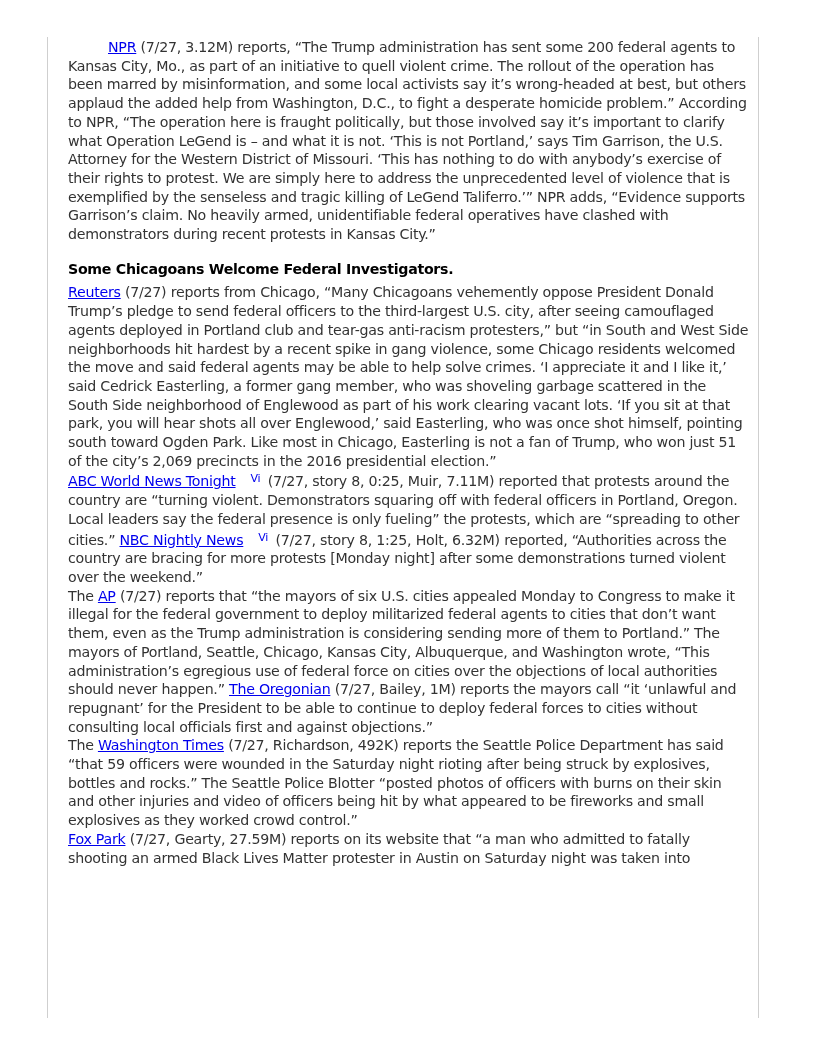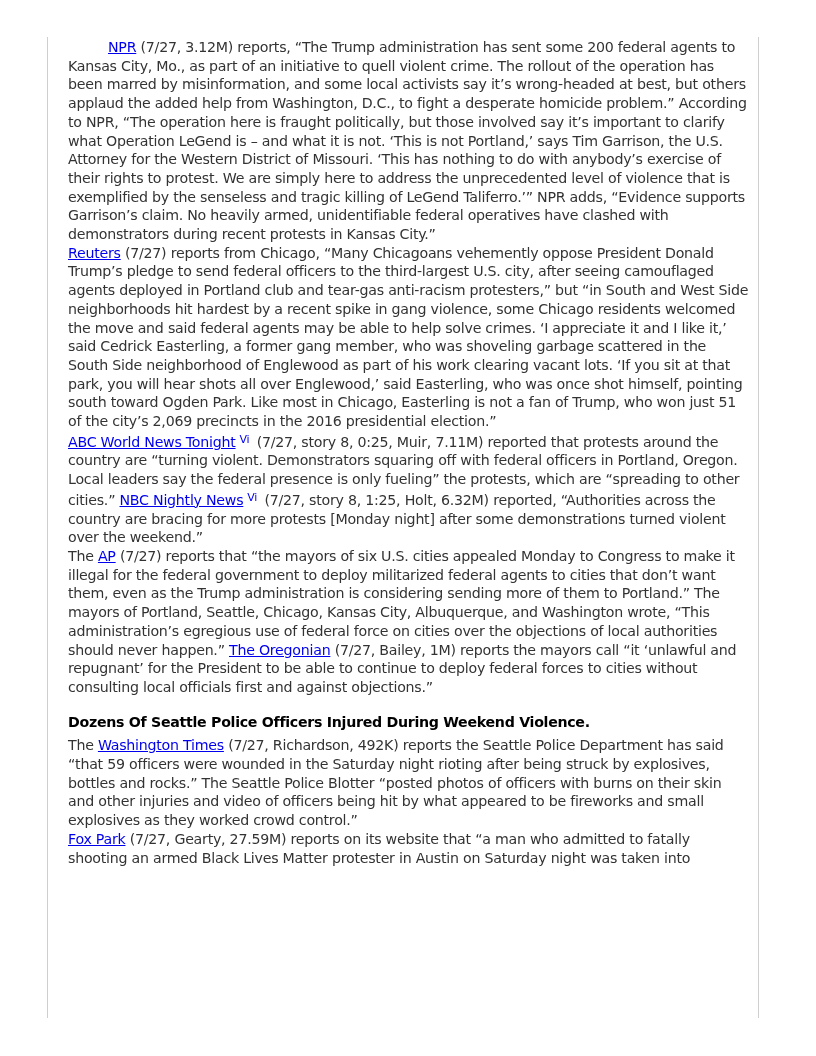--- a/index.html
+++ b/index.html
@@ -43,6 +43,7 @@
 
     <p class="indent" style="margin-top:1px;"><a href="#">NPR</a><span> (7/27, 3.12M) reports, “The Trump administration has sent some 200 federal agents to Kansas City, Mo., as part of an initiative to quell violent crime. The rollout of the operation has been marred by misinformation, and some local activists say it’s wrong-headed at best, but others applaud the added help from Washington, D.C., to fight a desperate homicide problem.” According to NPR, “The operation here is fraught politically, but those involved say it’s important to clarify what Operation LeGend is – and what it is not. ‘This is not Portland,’ says Tim Garrison, the U.S. Attorney for the Western District of Missouri. ‘This has nothing to do with anybody’s exercise of their rights to protest. We are simply here to address the unprecedented level of violence that is exemplified by the senseless and tragic killing of LeGend Taliferro.’” NPR adds, “Evidence supports Garrison’s claim. No heavily armed, unidentifiable federal operatives have clashed with demonstrators during recent protests in Kansas City.”</span></p>
 
+    <h2>Some Chicagoans Welcome Federal Investigators.</h2>
     <p><a href="#">Reuters</a><span> (7/27) reports from Chicago, “Many Chicagoans vehemently oppose President Donald Trump’s pledge to send federal officers to the third-largest U.S. city, after seeing camouflaged agents deployed in Portland club and tear-gas anti-racism protesters,” but “in South and West Side neighborhoods hit hardest by a recent spike in gang violence, some Chicago residents welcomed the move and said federal agents may be able to help solve crimes. ‘I appreciate it and I like it,’ said Cedrick Easterling, a former gang member, who was shoveling garbage scattered in the South Side neighborhood of Englewood as part of his work clearing vacant lots. ‘If you sit at that park, you will hear shots all over Englewood,’ said Easterling, who was once shot himself, pointing south toward Ogden Park. Like most in Chicago, Easterling is not a fan of Trump, who won just 51 of the city’s 2,069 precincts in the 2016 presidential election.”</span></p>
 
     <p><a href="#">ABC World News Tonight</a><a href="#" class="vi">Vi</a><span> (7/27, story 8, 0:25, Muir, 7.11M) reported that protests around the country are “turning violent. Demonstrators squaring off with federal officers in Portland, Oregon. Local leaders say the federal presence is only fueling” the protests, which are “spreading to other cities.” </span><a href="#">NBC Nightly News</a><a href="#" class="vi">Vi</a><span> (7/27, story 8, 1:25, Holt, 6.32M) reported, “Authorities across the country are bracing for more protests [Monday night] after some demonstrations turned violent over the weekend.”</span></p>

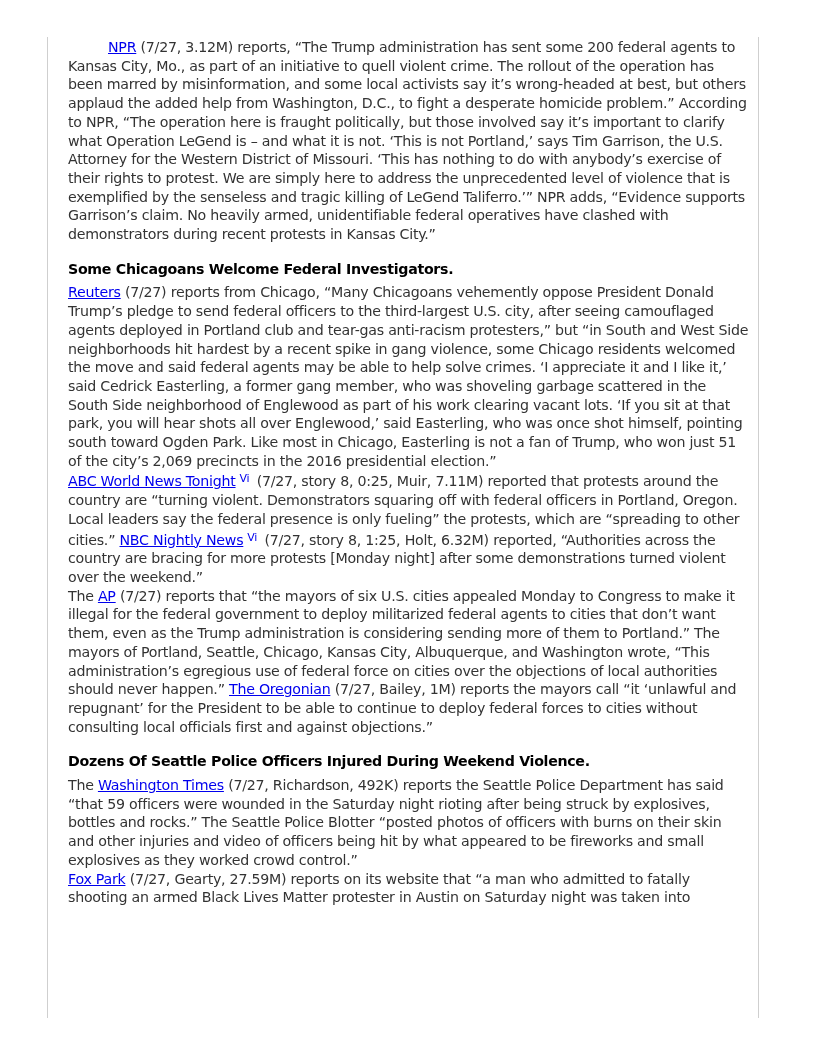--- a/index.html
+++ b/index.html
@@ -33,7 +33,7 @@
     letter-spacing: -0.3px;
   }
   a { color: #0000ee; text-decoration: underline; }
-  .vi { color: #0000ee; font-size: 11px; vertical-align: 4px; margin-left: 4px; margin-right: 3px; text-decoration: none; }
+  .vi { color: #0000ee; font-size: 11px; vertical-align: 4px; margin-left: 15px; margin-right: 3px; text-decoration: none; }
 </style>
 </head>
 <body>

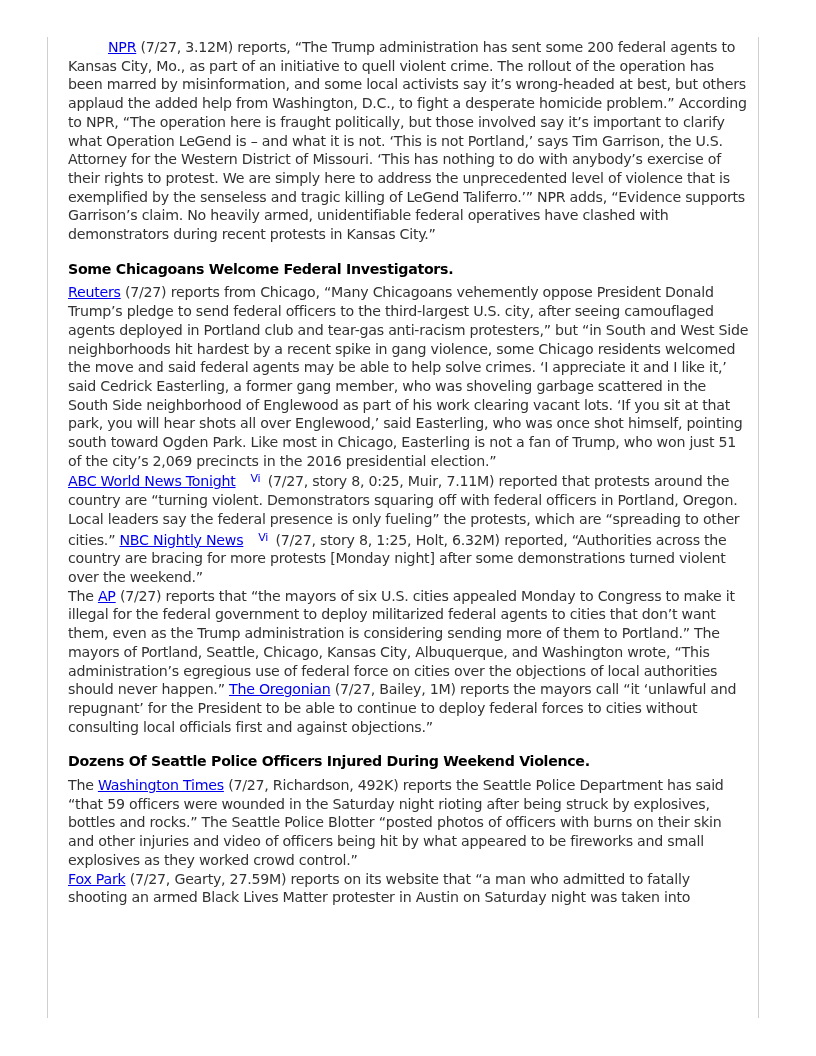--- a/index.html
+++ b/index.html
@@ -50,7 +50,6 @@
 
     <p><span>The </span><a href="#">AP</a><span> (7/27) reports that “the mayors of six U.S. cities appealed Monday to Congress to make it illegal for the federal government to deploy militarized federal agents to cities that don’t want them, even as the Trump administration is considering sending more of them to Portland.” The mayors of Portland, Seattle, Chicago, Kansas City, Albuquerque, and Washington wrote, “This administration’s egregious use of federal force on cities over the objections of local authorities should never happen.” </span><a href="#">The Oregonian</a><span> (7/27, Bailey, 1M) reports the mayors call “it ‘unlawful and repugnant’ for the President to be able to continue to deploy federal forces to cities without consulting local officials first and against objections.”</span></p>
 
-    <h2>Dozens Of Seattle Police Officers Injured During Weekend Violence.</h2>
     <p><span>The </span><a href="#">Washington Times</a><span> (7/27, Richardson, 492K) reports the Seattle Police Department has said “that 59 officers were wounded in the Saturday night rioting after being struck by explosives, bottles and rocks.” The Seattle Police Blotter “posted photos of officers with burns on their skin and other injuries and video of officers being hit by what appeared to be fireworks and small explosives as they worked crowd control.”</span></p>
 
     <p><a href="#">Fox Park</a><span> (7/27, Gearty, 27.59M) reports on its website that “a man who admitted to fatally shooting an armed Black Lives Matter protester in Austin on Saturday night was taken into</span></p>

